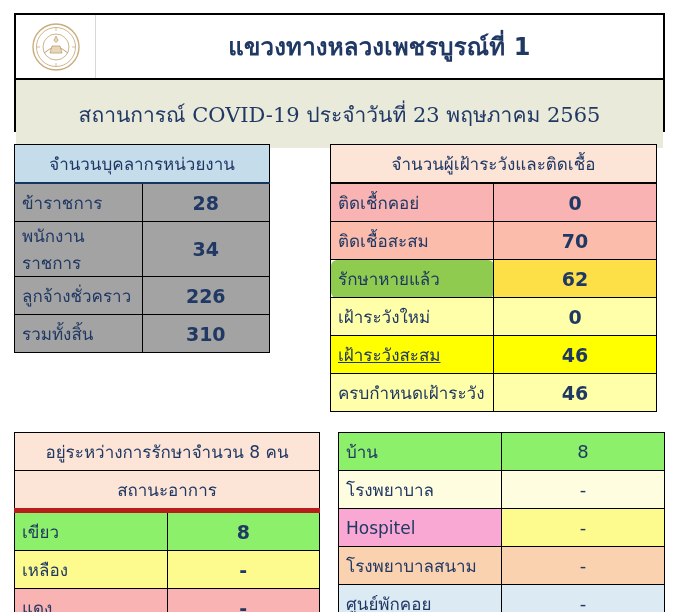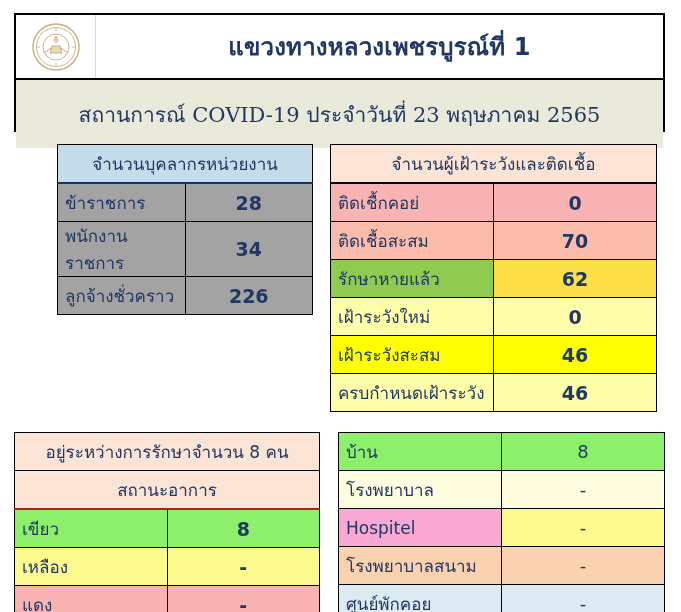--- a/index.html
+++ b/index.html
@@ -114,7 +114,6 @@
     left: 14px;
     top: 144px;
     width: 256px;
-    margin-left: 43px;
   }
   #tbl-staff td { background: #a3a3a3; }
   #tbl-staff td.hdr { background: #c5dcea; border-bottom: 2px solid #16365c; }

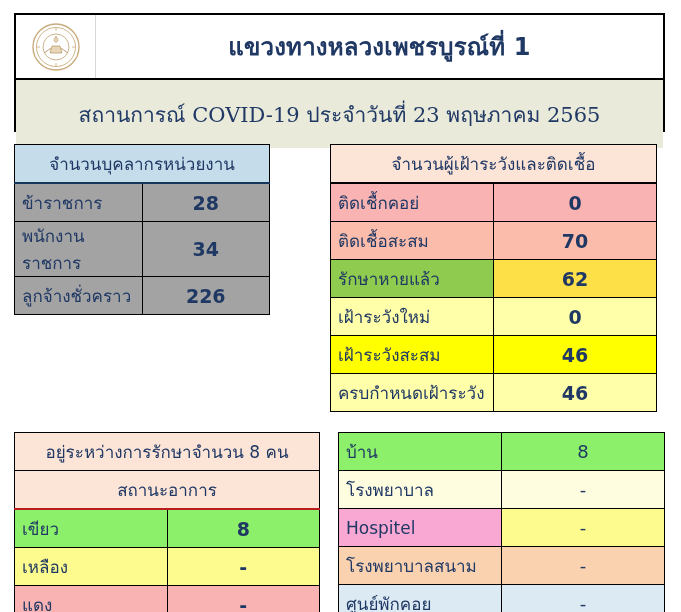--- a/index.html
+++ b/index.html
@@ -209,7 +209,7 @@
       <td class="val" style="background: rgb(252, 188, 171);">70</td>
     </tr>
     <tr>
-      <td class="lbl" style="background: rgb(142, 203, 78);">รักษาหายแล้ว</td>
+      <td class="lbl" style="background: rgb(142, 203, 78); border-radius: 6px;">รักษาหายแล้ว</td>
       <td class="val" style="background: #fde047;">62</td>
     </tr>
     <tr>

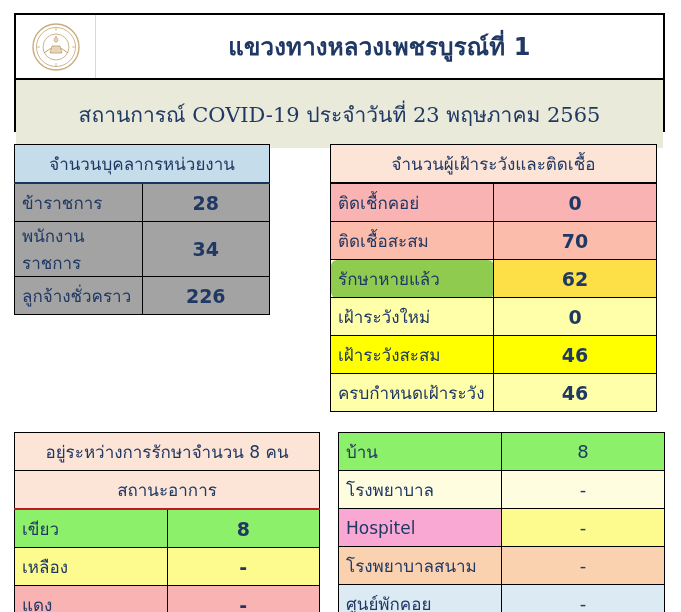--- a/index.html
+++ b/index.html
@@ -192,6 +192,10 @@
       <td class="lbl">ลูกจ้างชั่วคราว</td>
       <td class="val">226</td>
     </tr>
+    <tr>
+      <td class="lbl">รวมทั้งสิ้น</td>
+      <td class="val">310</td>
+    </tr>
   </tbody>
 </table>
 

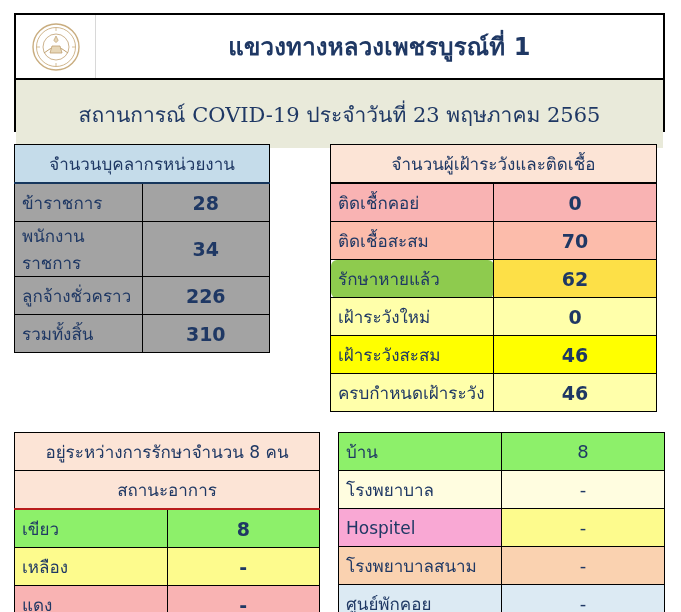--- a/index.html
+++ b/index.html
@@ -221,7 +221,7 @@
       <td class="val" style="background: rgb(255, 255, 170);">0</td>
     </tr>
     <tr>
-      <td class="lbl" style="background: rgb(255, 255, 0);">เฝ้าระวังสะสม</td>
+      <td class="lbl" style="background: rgb(255, 255, 0); text-decoration: underline;">เฝ้าระวังสะสม</td>
       <td class="val" style="background: rgb(255, 255, 0);">46</td>
     </tr>
     <tr>

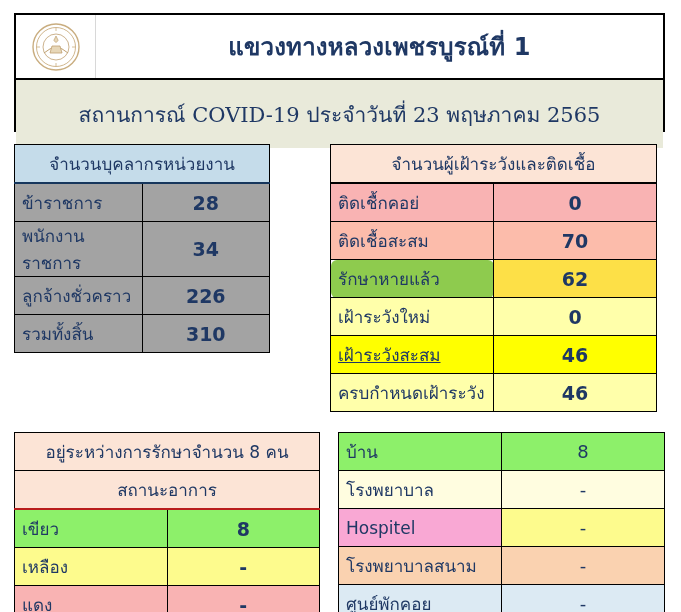--- a/index.html
+++ b/index.html
@@ -133,7 +133,7 @@
     width: 306px;
   }
   #tbl-status td.hdr { background: #fce4d6; }
-  #tbl-status td.hdr.h2 { border-bottom: 2px solid #b91c1c; }
+  #tbl-status td.hdr.h2 { border-bottom: 5px solid #b91c1c; }
 
   
   #tbl-loc {

